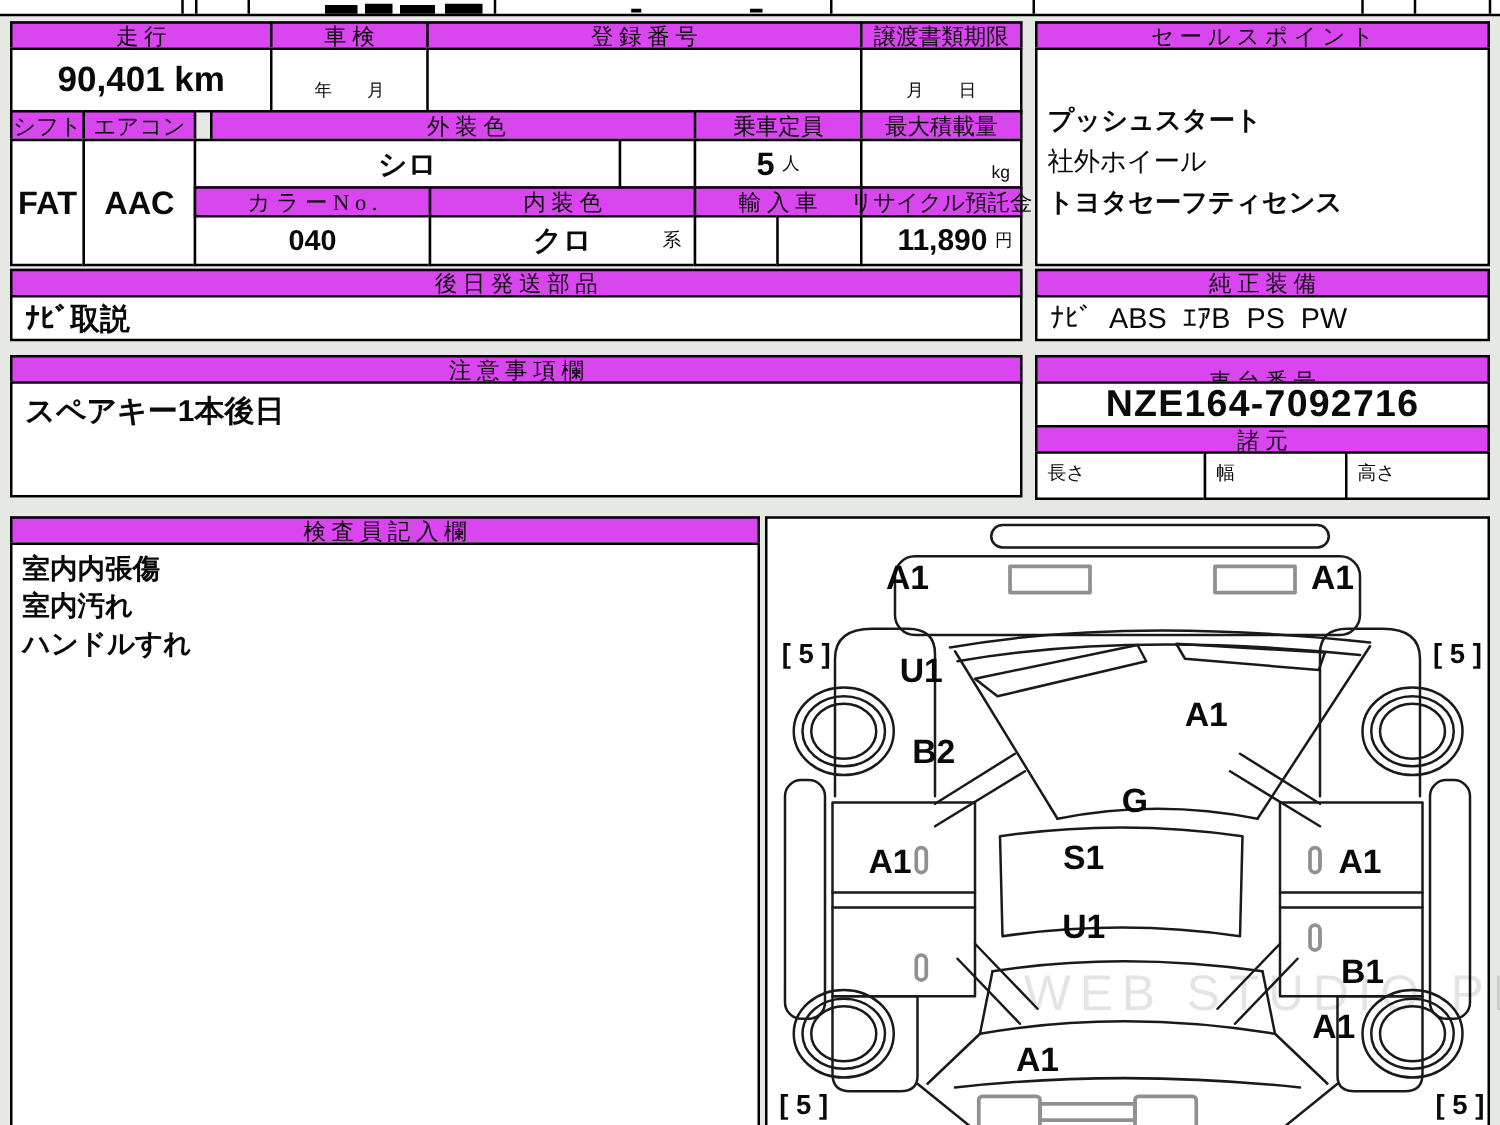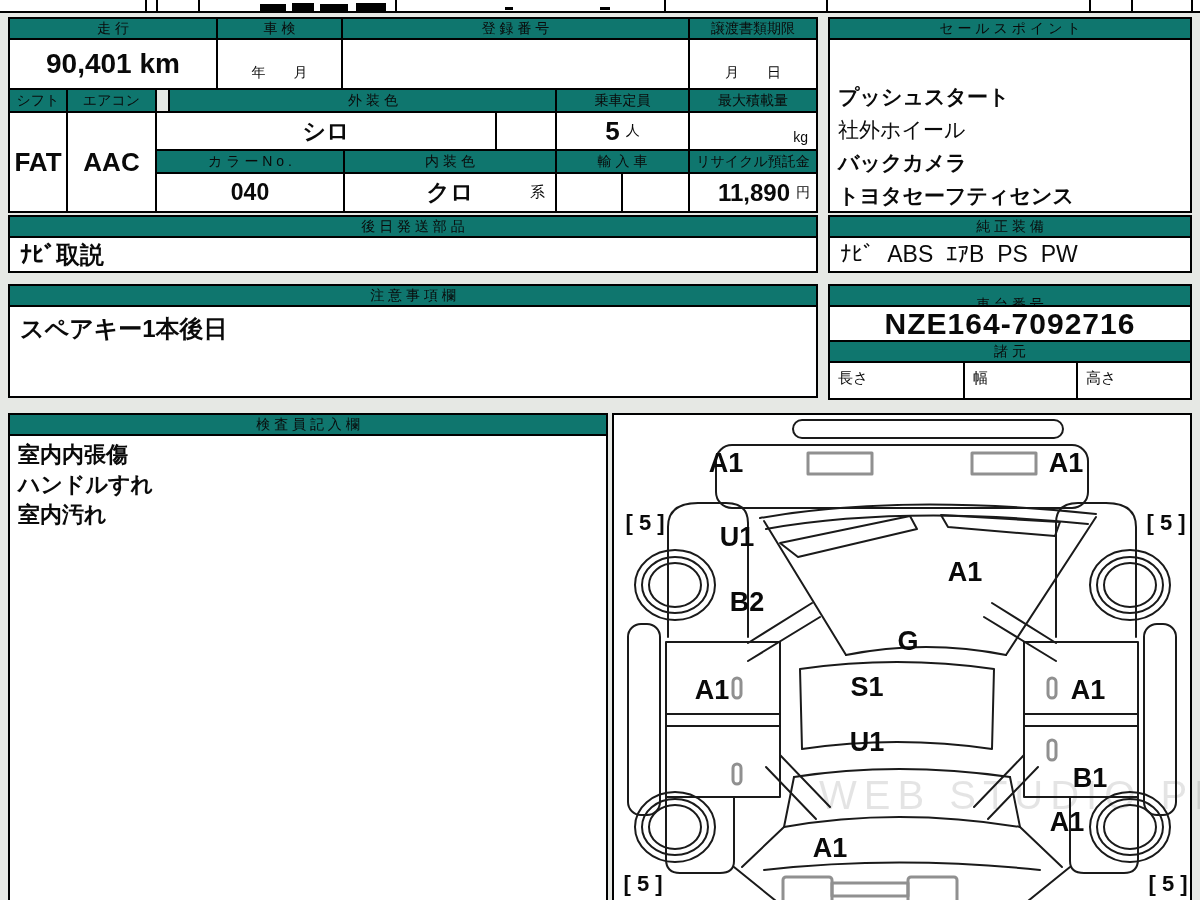--- a/index.html
+++ b/index.html
@@ -6,8 +6,8 @@
   .page{position:relative;width:1200px;height:900px;background:#e6e8e4;overflow:hidden;
         font-family:"Liberation Sans","DejaVu Sans",sans-serif;color:#0a0a0a;}
   .cell{position:absolute;box-sizing:border-box;background:#fff;border:2px solid #000;}
-  .hdr{background:#0f766e;display:flex;align-items:center;justify-content:center;
-       font-size:14px;white-space:pre;}
+  .hdr{background:#d946ef;display:flex;align-items:center;justify-content:center;
+       font-size:18px;white-space:pre;font-family:Liberation Serif, serif;}
   .val{display:flex;align-items:center;justify-content:center;font-weight:bold;}
   .bottomc{display:flex;align-items:flex-end;justify-content:center;padding-bottom:6px;
            font-size:14px;white-space:pre;}

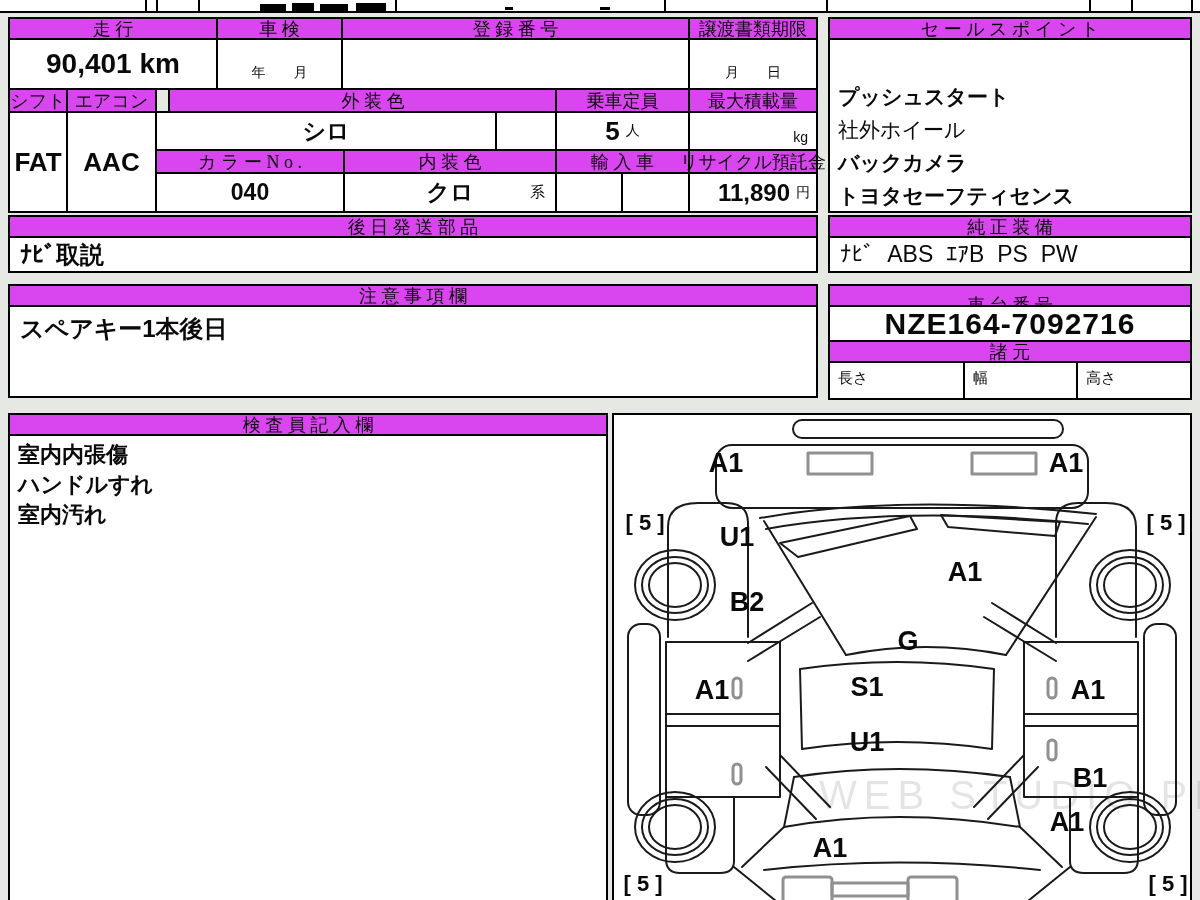--- a/index.html
+++ b/index.html
@@ -98,7 +98,6 @@
   <div class="cell" style="left:828px;top:38px;width:364px;height:175px;padding:40px 0 0 8px">
     <div style="font-weight:bold;font-size:21px;line-height:33px">プッシュスタート</div>
     <div style="font-weight:normal;font-size:21px;line-height:33px">社外ホイール</div>
-    <div style="font-weight:bold;font-size:21px;line-height:33px">バックカメラ</div>
     <div style="font-weight:bold;font-size:21px;line-height:33px">トヨタセーフティセンス</div>
   </div>
 

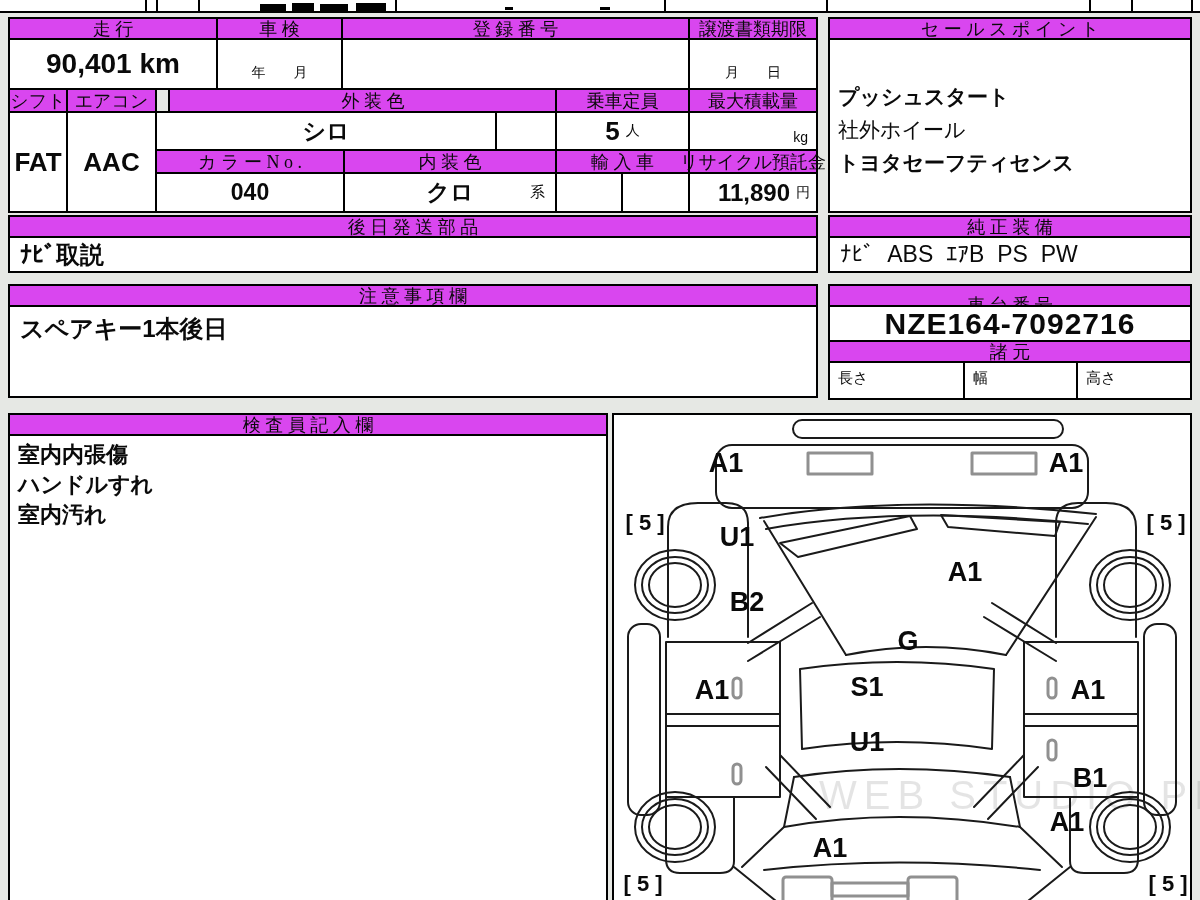--- a/index.html
+++ b/index.html
@@ -118,8 +118,8 @@
   <div class="cell hdr" style="left:8px;top:413px;width:600px;height:23px">検 査 員 記 入 欄</div>
   <div class="cell" style="left:8px;top:434px;width:600px;height:470px;padding:4px 0 0 8px">
     <div style="font-weight:bold;font-size:22px;line-height:30px">室内内張傷</div>
+    <div style="font-weight:bold;font-size:22px;line-height:30px">室内汚れ</div>
     <div style="font-weight:bold;font-size:22px;line-height:30px">ハンドルすれ</div>
-    <div style="font-weight:bold;font-size:22px;line-height:30px">室内汚れ</div>
   </div>
 
   <div class="body-box" style="left:612px;top:413px;width:580px;height:489px">

